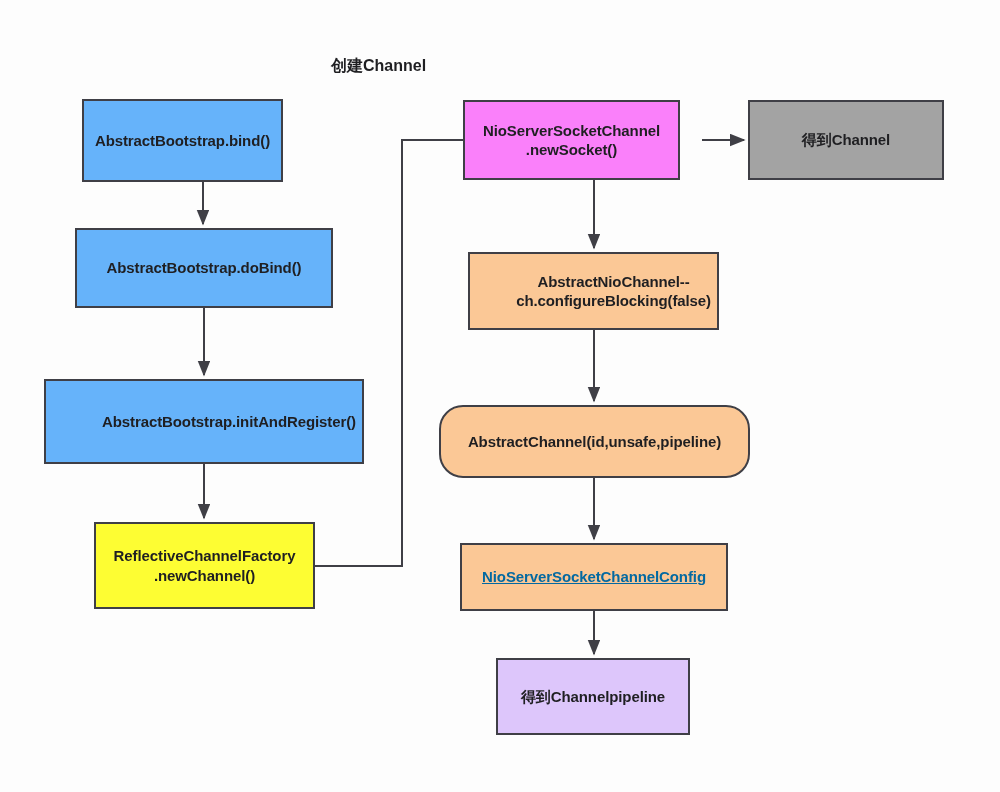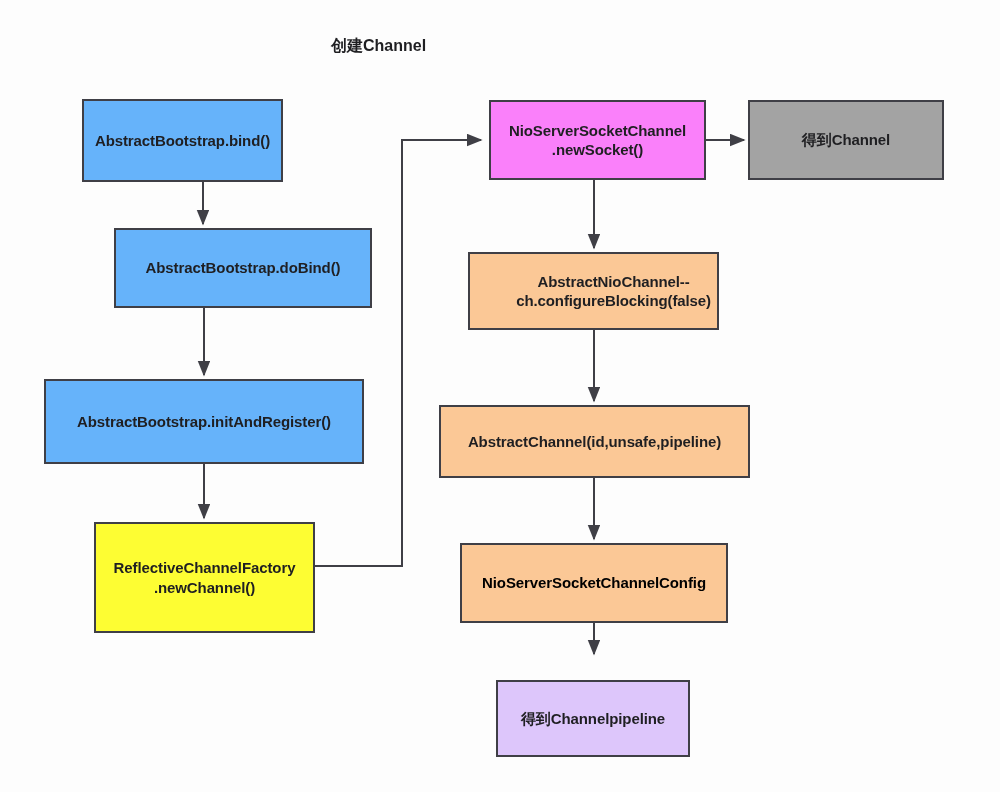--- a/index.html
+++ b/index.html
@@ -57,7 +57,7 @@
 
 <div id="canvas">
 
-  <div class="title" style="left: 331px; top: 36px; color: rgb(31, 31, 34); text-align: right;">创建Channel</div>
+  <div class="title" style="left: 331px; top: 56px; color: rgb(31, 31, 34); text-align: right;">创建Channel</div>
 
   <svg id="edges" viewBox="0 0 1000 792" xmlns="http://www.w3.org/2000/svg">
     <defs>

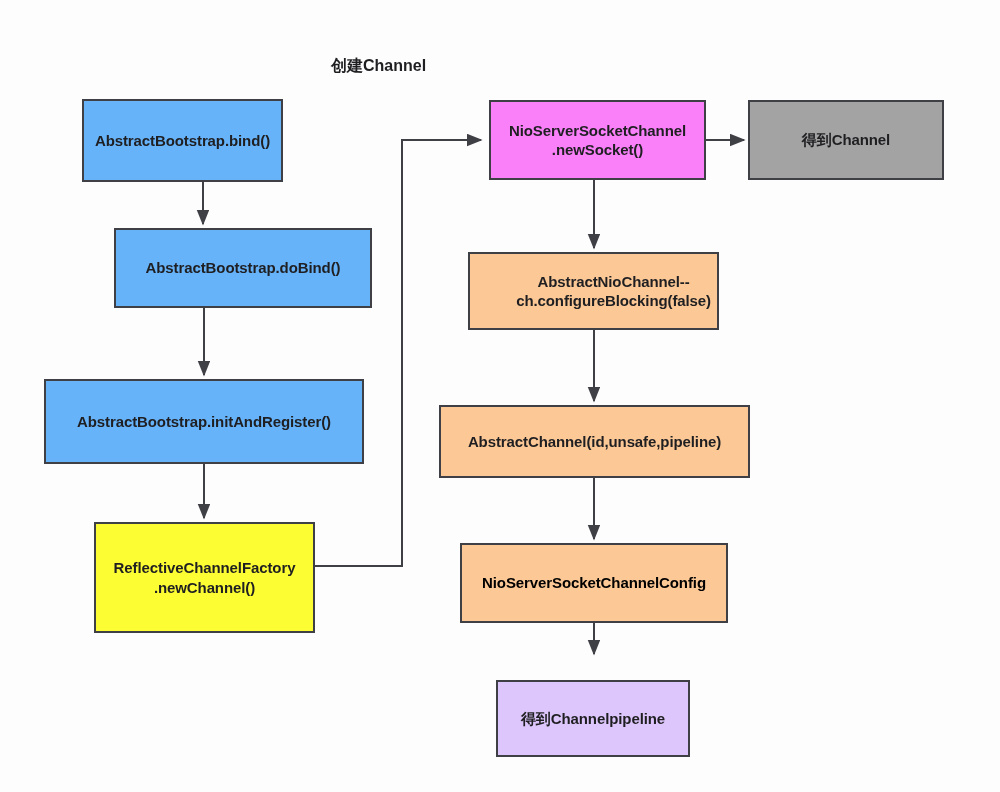--- a/index.html
+++ b/index.html
@@ -84,7 +84,7 @@
       <div class="node" style="left: 44px; top: 379px; width: 320px; height: 85px; background: rgb(102, 179, 250); border-color: rgb(63, 63, 70); color: rgb(31, 31, 34); font-size: 15px;"><span>AbstractBootstrap.initAndRegister()</span></div>
       <div class="node" style="left: 94px; top: 522px; width: 221px; height: 111px; background: rgb(253, 253, 51); border-color: rgb(63, 63, 70); color: rgb(31, 31, 34); font-size: 15px;"><span>ReflectiveChannelFactory
 .newChannel()</span></div>
-      <div class="node" style="left: 489px; top: 100px; width: 217px; height: 80px; background: rgb(250, 128, 250); border-color: rgb(63, 63, 70); color: rgb(31, 31, 34); font-size: 15px;"><span>NioServerSocketChannel
+      <div class="node" style="left: 463px; top: 100px; width: 217px; height: 80px; background: rgb(250, 128, 250); border-color: rgb(63, 63, 70); color: rgb(31, 31, 34); font-size: 15px;"><span>NioServerSocketChannel
 .newSocket()</span></div>
       <div class="node" style="left: 748px; top: 100px; width: 196px; height: 80px; background: #a3a3a3; border-color: rgb(63, 63, 70); color: rgb(31, 31, 34); font-size: 15px;"><span>得到Channel</span></div>
       <div class="node" style="left: 468px; top: 252px; width: 251px; height: 78px; background: rgb(251, 200, 150); border-color: rgb(63, 63, 70); color: rgb(31, 31, 34); font-size: 15px; justify-content: flex-end;"><span>AbstractNioChannel--

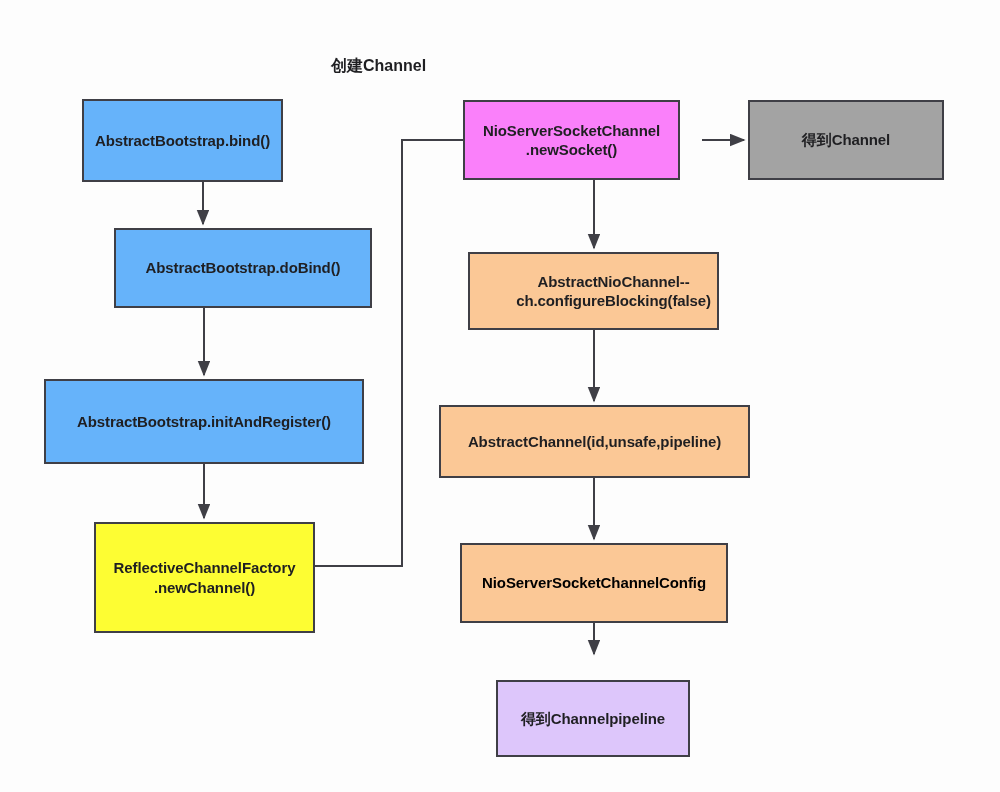--- a/index.html
+++ b/index.html
@@ -80,7 +80,7 @@
 
   <div id="node-layer">
       <div class="node" style="left: 82px; top: 99px; width: 201px; height: 83px; background: rgb(102, 179, 250); border-color: rgb(63, 63, 70); color: rgb(31, 31, 34); font-size: 15px;"><span>AbstractBootstrap.bind()</span></div>
-      <div class="node" style="left: 75px; top: 228px; width: 258px; height: 80px; background: rgb(102, 179, 250); border-color: rgb(63, 63, 70); color: rgb(31, 31, 34); font-size: 15px; margin-left: 39px;"><span>AbstractBootstrap.doBind()</span></div>
+      <div class="node" style="left: 75px; top: 228px; width: 258px; height: 80px; background: rgb(102, 179, 250); border-color: rgb(63, 63, 70); color: rgb(31, 31, 34); font-size: 15px;"><span>AbstractBootstrap.doBind()</span></div>
       <div class="node" style="left: 44px; top: 379px; width: 320px; height: 85px; background: rgb(102, 179, 250); border-color: rgb(63, 63, 70); color: rgb(31, 31, 34); font-size: 15px;"><span>AbstractBootstrap.initAndRegister()</span></div>
       <div class="node" style="left: 94px; top: 522px; width: 221px; height: 111px; background: rgb(253, 253, 51); border-color: rgb(63, 63, 70); color: rgb(31, 31, 34); font-size: 15px;"><span>ReflectiveChannelFactory
 .newChannel()</span></div>

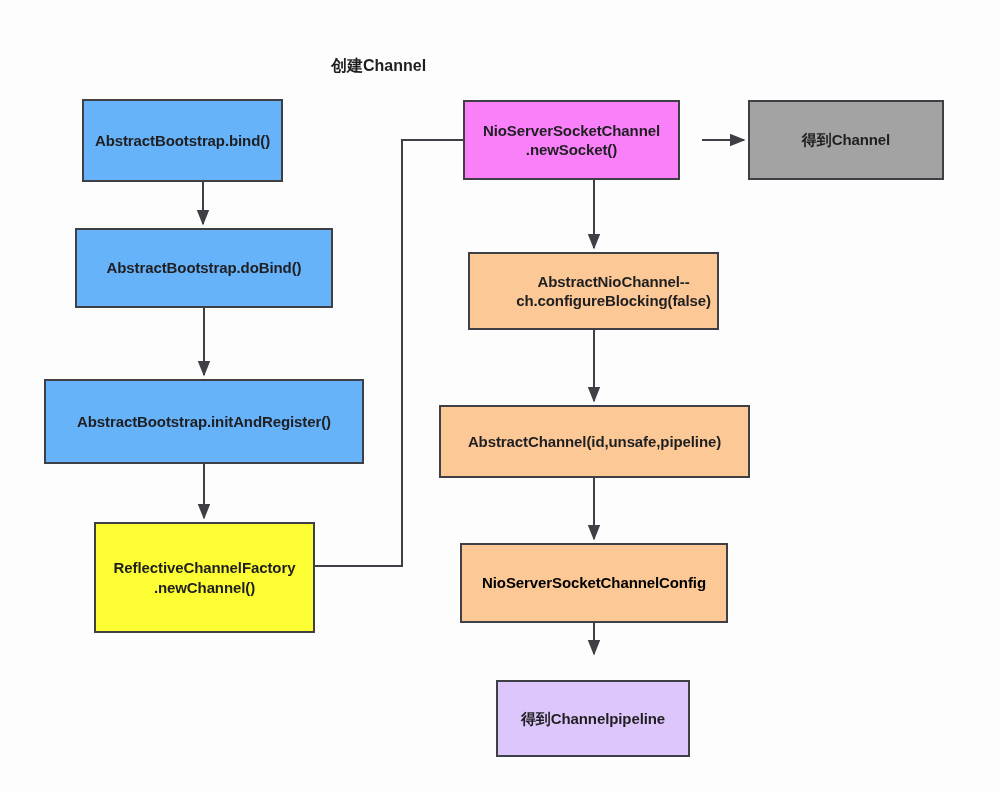--- a/index.html
+++ b/index.html
@@ -81,7 +81,7 @@
   <div id="node-layer">
       <div class="node" style="left: 82px; top: 99px; width: 201px; height: 83px; background: rgb(102, 179, 250); border-color: rgb(63, 63, 70); color: rgb(31, 31, 34); font-size: 15px;"><span>AbstractBootstrap.bind()</span></div>
       <div class="node" style="left: 75px; top: 228px; width: 258px; height: 80px; background: rgb(102, 179, 250); border-color: rgb(63, 63, 70); color: rgb(31, 31, 34); font-size: 15px;"><span>AbstractBootstrap.doBind()</span></div>
-      <div class="node" style="left: 44px; top: 379px; width: 320px; height: 85px; background: rgb(102, 179, 250); border-color: rgb(63, 63, 70); color: rgb(31, 31, 34); font-size: 15px;"><span>AbstractBootstrap.initAndRegister()</span></div>
+      <div class="node" style="left: 44px; top: 379px; width: 320px; height: 85px; background: rgb(102, 179, 250); border-color: rgb(63, 63, 70); color: rgb(31, 31, 34); font-size: 15px; justify-content: flex-end;"><span>AbstractBootstrap.initAndRegister()</span></div>
       <div class="node" style="left: 94px; top: 522px; width: 221px; height: 111px; background: rgb(253, 253, 51); border-color: rgb(63, 63, 70); color: rgb(31, 31, 34); font-size: 15px;"><span>ReflectiveChannelFactory
 .newChannel()</span></div>
       <div class="node" style="left: 463px; top: 100px; width: 217px; height: 80px; background: rgb(250, 128, 250); border-color: rgb(63, 63, 70); color: rgb(31, 31, 34); font-size: 15px;"><span>NioServerSocketChannel

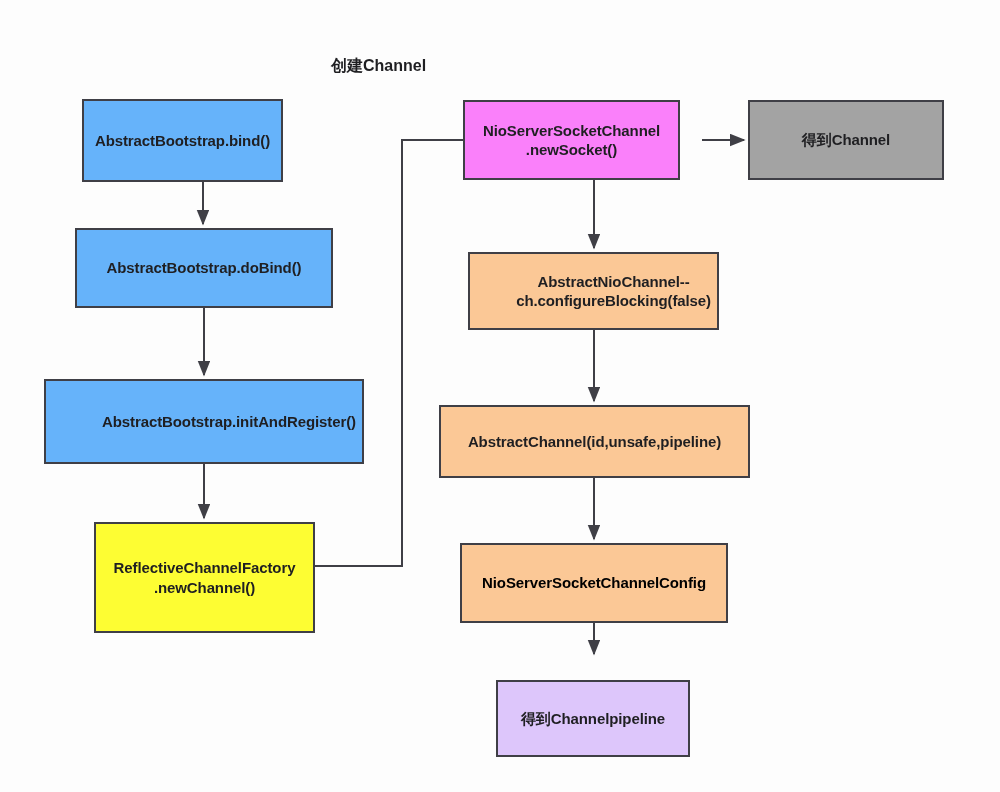--- a/index.html
+++ b/index.html
@@ -89,7 +89,7 @@
       <div class="node" style="left: 748px; top: 100px; width: 196px; height: 80px; background: #a3a3a3; border-color: rgb(63, 63, 70); color: rgb(31, 31, 34); font-size: 15px;"><span>得到Channel</span></div>
       <div class="node" style="left: 468px; top: 252px; width: 251px; height: 78px; background: rgb(251, 200, 150); border-color: rgb(63, 63, 70); color: rgb(31, 31, 34); font-size: 15px; justify-content: flex-end;"><span>AbstractNioChannel--
 ch.configureBlocking(false)</span></div>
-      <div class="node" style="left: 439px; top: 405px; width: 311px; height: 73px; background: rgb(251, 200, 150); border-color: rgb(63, 63, 70); color: rgb(31, 31, 34); font-size: 15px;"><span>AbstractChannel(id,unsafe,pipeline)</span></div>
+      <div class="node" style="left: 439px; top: 405px; width: 311px; height: 73px; background: rgb(251, 200, 150); border-color: rgb(63, 63, 70); color: rgb(31, 31, 34); font-size: 15px; border-radius: 24px;"><span>AbstractChannel(id,unsafe,pipeline)</span></div>
       <div class="node" style="left: 460px; top: 543px; width: 268px; height: 80px; background: rgb(251, 200, 150); border-color: rgb(63, 63, 70); color: #000000; font-size: 15px;"><span>NioServerSocketChannelConfig</span></div>
       <div class="node" style="left: 496px; top: 658px; width: 194px; height: 77px; background: rgb(221, 198, 251); border-color: rgb(63, 63, 70); color: rgb(31, 31, 34); font-size: 15px; margin-top: 22px;"><span>得到Channelpipeline</span></div>
     </div>

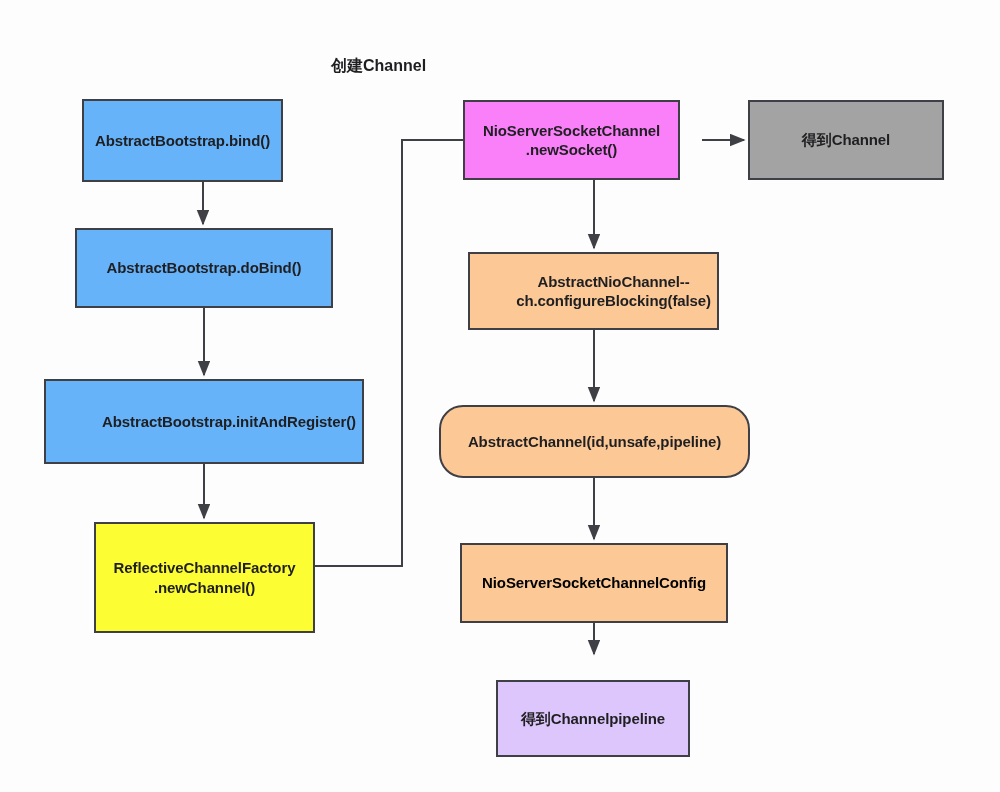--- a/index.html
+++ b/index.html
@@ -82,7 +82,7 @@
       <div class="node" style="left: 82px; top: 99px; width: 201px; height: 83px; background: rgb(102, 179, 250); border-color: rgb(63, 63, 70); color: rgb(31, 31, 34); font-size: 15px;"><span>AbstractBootstrap.bind()</span></div>
       <div class="node" style="left: 75px; top: 228px; width: 258px; height: 80px; background: rgb(102, 179, 250); border-color: rgb(63, 63, 70); color: rgb(31, 31, 34); font-size: 15px;"><span>AbstractBootstrap.doBind()</span></div>
       <div class="node" style="left: 44px; top: 379px; width: 320px; height: 85px; background: rgb(102, 179, 250); border-color: rgb(63, 63, 70); color: rgb(31, 31, 34); font-size: 15px; justify-content: flex-end;"><span>AbstractBootstrap.initAndRegister()</span></div>
-      <div class="node" style="left: 94px; top: 522px; width: 221px; height: 111px; background: rgb(253, 253, 51); border-color: rgb(63, 63, 70); color: rgb(31, 31, 34); font-size: 15px;"><span>ReflectiveChannelFactory
+      <div class="node" style="left: 94px; top: 522px; width: 221px; height: 87px; background: rgb(253, 253, 51); border-color: rgb(63, 63, 70); color: rgb(31, 31, 34); font-size: 15px;"><span>ReflectiveChannelFactory
 .newChannel()</span></div>
       <div class="node" style="left: 463px; top: 100px; width: 217px; height: 80px; background: rgb(250, 128, 250); border-color: rgb(63, 63, 70); color: rgb(31, 31, 34); font-size: 15px;"><span>NioServerSocketChannel
 .newSocket()</span></div>

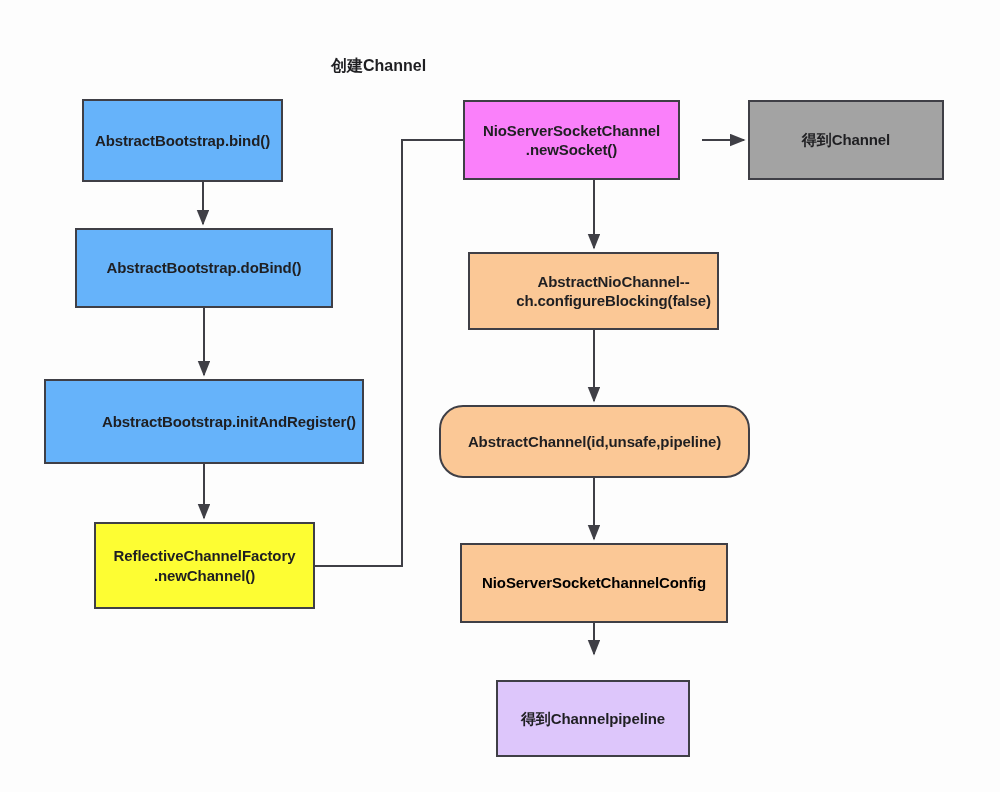--- a/index.html
+++ b/index.html
@@ -90,7 +90,7 @@
       <div class="node" style="left: 468px; top: 252px; width: 251px; height: 78px; background: rgb(251, 200, 150); border-color: rgb(63, 63, 70); color: rgb(31, 31, 34); font-size: 15px; justify-content: flex-end;"><span>AbstractNioChannel--
 ch.configureBlocking(false)</span></div>
       <div class="node" style="left: 439px; top: 405px; width: 311px; height: 73px; background: rgb(251, 200, 150); border-color: rgb(63, 63, 70); color: rgb(31, 31, 34); font-size: 15px; border-radius: 24px;"><span>AbstractChannel(id,unsafe,pipeline)</span></div>
-      <div class="node" style="left: 460px; top: 543px; width: 268px; height: 80px; background: rgb(251, 200, 150); border-color: rgb(63, 63, 70); color: #000000; font-size: 15px;"><span>NioServerSocketChannelConfig</span></div>
+      <div class="node" style="left: 460px; top: 543px; width: 268px; height: 68px; background: rgb(251, 200, 150); border-color: rgb(63, 63, 70); color: #0369a1; font-size: 15px; text-decoration: underline;"><span>NioServerSocketChannelConfig</span></div>
       <div class="node" style="left: 496px; top: 658px; width: 194px; height: 77px; background: rgb(221, 198, 251); border-color: rgb(63, 63, 70); color: rgb(31, 31, 34); font-size: 15px; margin-top: 22px;"><span>得到Channelpipeline</span></div>
     </div>
 

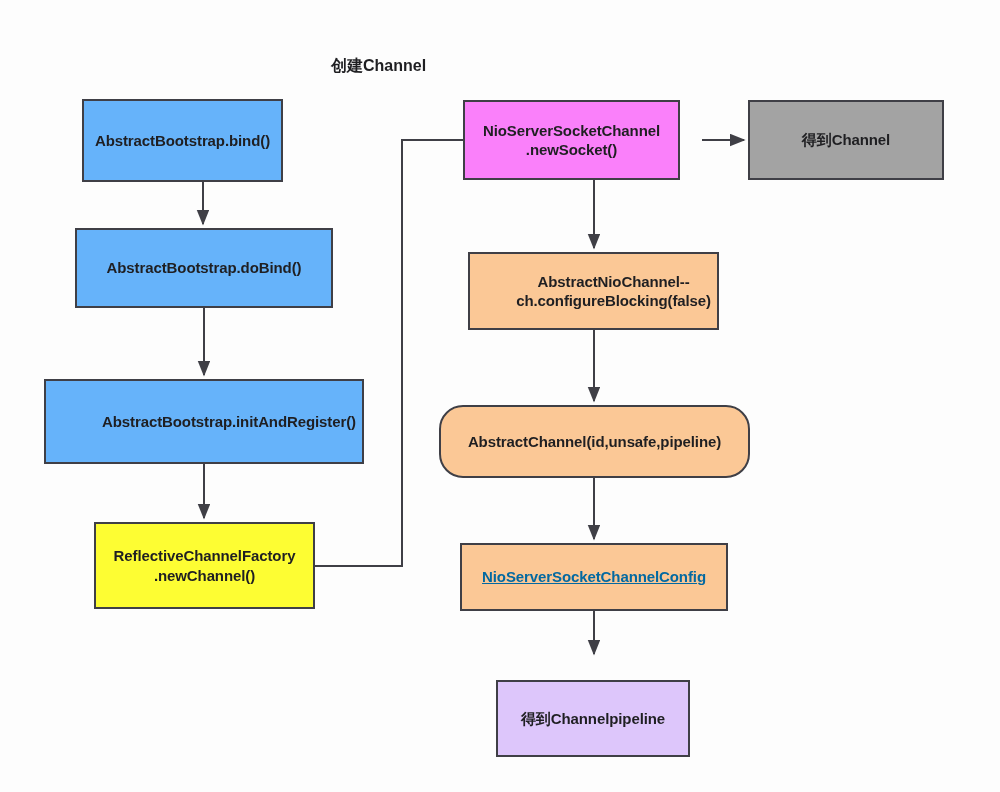--- a/index.html
+++ b/index.html
@@ -91,7 +91,7 @@
 ch.configureBlocking(false)</span></div>
       <div class="node" style="left: 439px; top: 405px; width: 311px; height: 73px; background: rgb(251, 200, 150); border-color: rgb(63, 63, 70); color: rgb(31, 31, 34); font-size: 15px; border-radius: 24px;"><span>AbstractChannel(id,unsafe,pipeline)</span></div>
       <div class="node" style="left: 460px; top: 543px; width: 268px; height: 68px; background: rgb(251, 200, 150); border-color: rgb(63, 63, 70); color: #0369a1; font-size: 15px; text-decoration: underline;"><span>NioServerSocketChannelConfig</span></div>
-      <div class="node" style="left: 496px; top: 658px; width: 194px; height: 77px; background: rgb(221, 198, 251); border-color: rgb(63, 63, 70); color: rgb(31, 31, 34); font-size: 15px; margin-top: 22px;"><span>得到Channelpipeline</span></div>
+      <div class="node" style="left: 496px; top: 658px; width: 194px; height: 77px; background: rgb(221, 198, 251); border-color: rgb(63, 63, 70); color: rgb(31, 31, 34); font-size: 15px;"><span>得到Channelpipeline</span></div>
     </div>
 
 </div>

